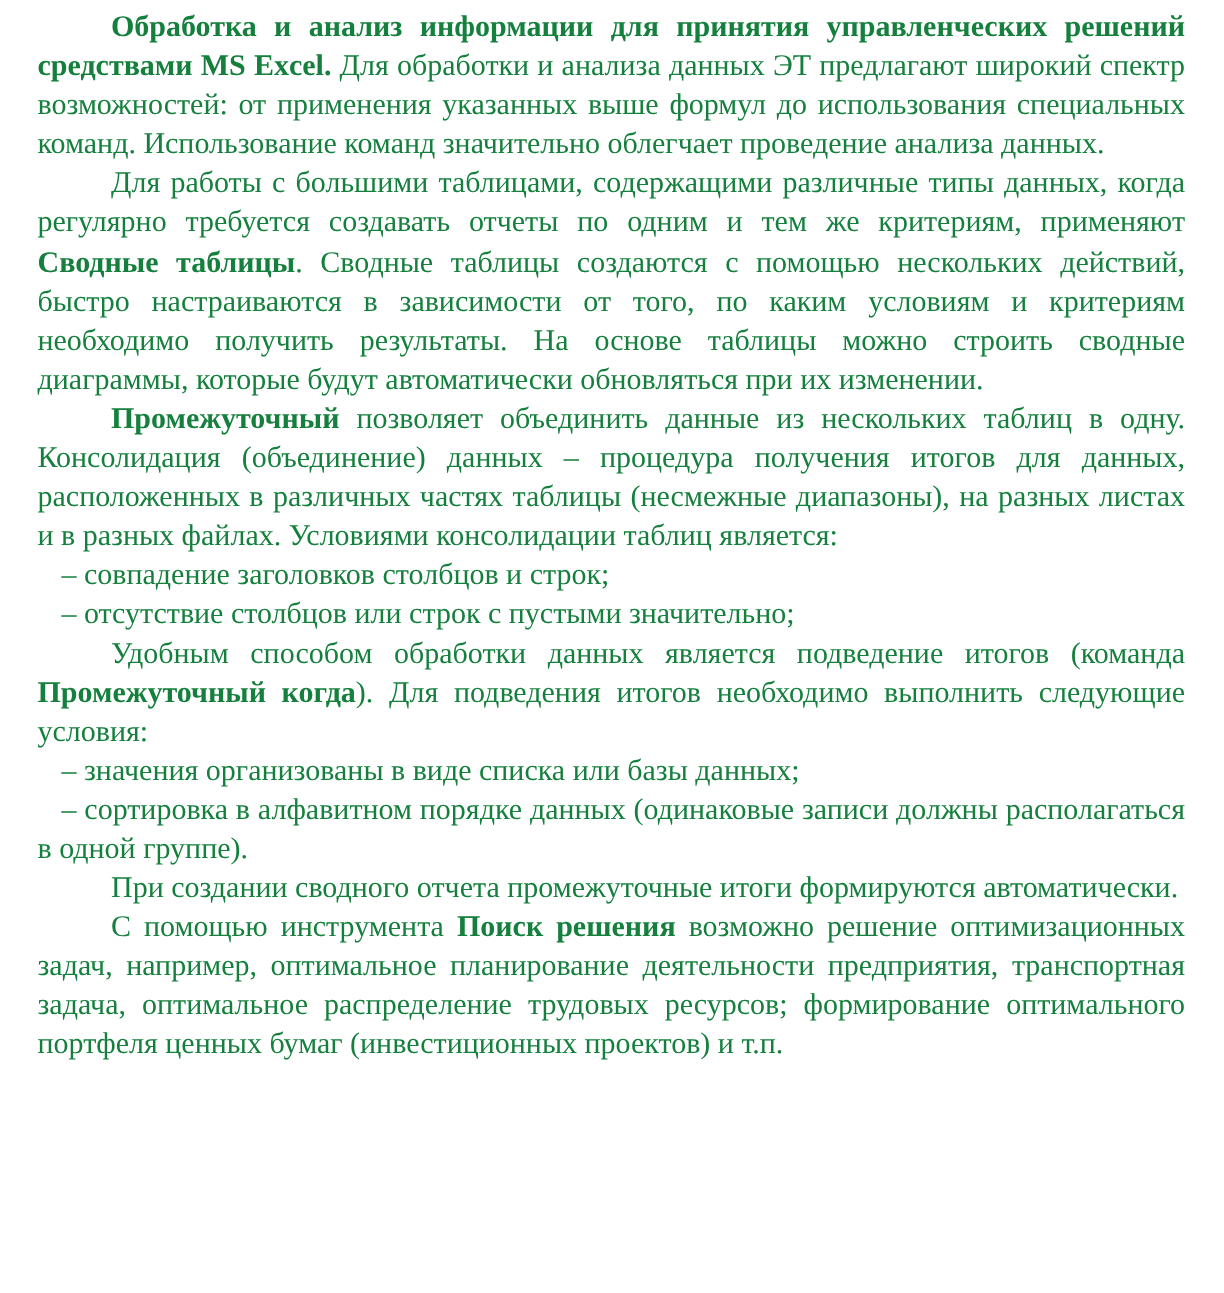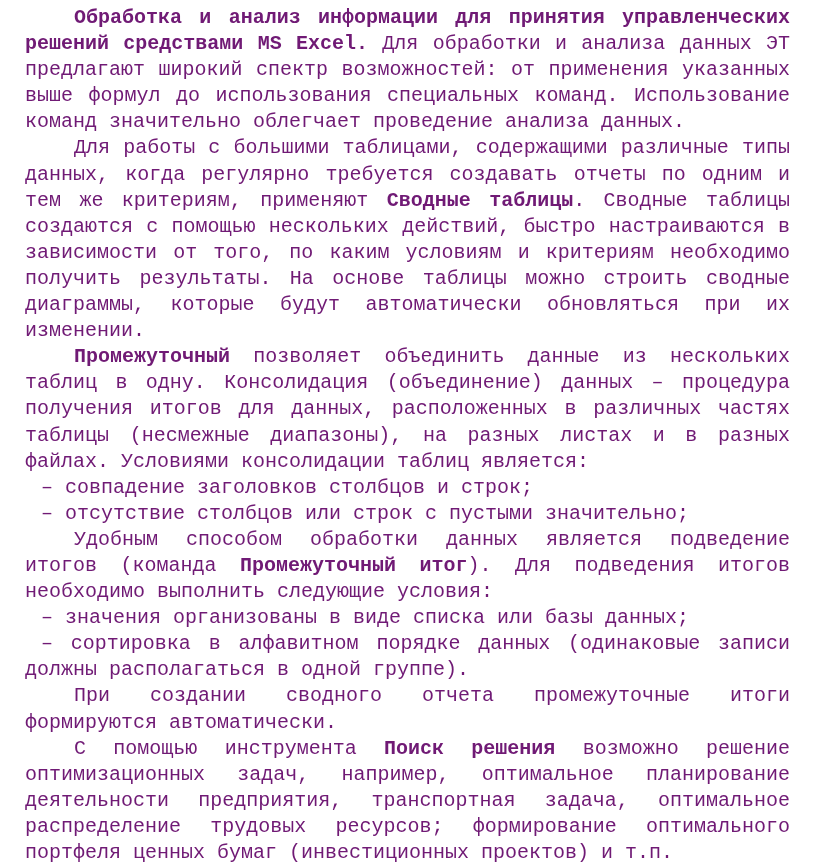--- a/index.html
+++ b/index.html
@@ -12,8 +12,8 @@
     height: 862px;
     box-sizing: border-box;
     background: #ffffff;
-    color: #701a75;
-    font-family: Liberation Mono, monospace;
+    color: #15803d;
+    font-family: Liberation Serif, serif;
     font-size: 20px;
     line-height: 26.1px;
     padding: 5px 26px 8px 25px;

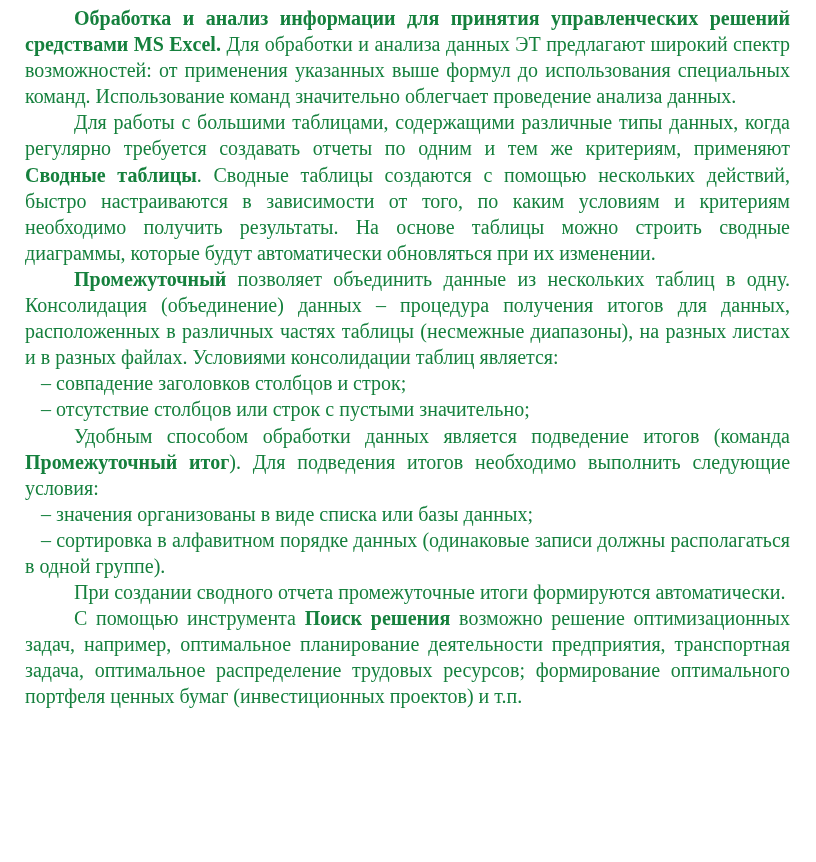--- a/index.html
+++ b/index.html
@@ -48,7 +48,7 @@
   <p class="list-item">– совпадение заголовков столбцов и строк;</p>
   <p class="list-item">– отсутствие столбцов или строк с пустыми значительно;</p>
 
-  <p class="para"><span>Удобным способом обработки данных является подведение итогов (команда </span><b>Промежуточный итог</b><span>). Для подведения итогов необходимо выполнить следующие условия:</span></p>
+  <p class="para"><span>Удобным способом обработки данных является подведение итогов (команда </span><b>Промежуточный когда</b><span>). Для подведения итогов необходимо выполнить следующие условия:</span></p>
 
   <p class="list-item">– значения организованы в виде списка или базы данных;</p>
   <p class="list-item">–  сортировка в алфавитном порядке данных (одинаковые записи должны располагаться в одной группе).</p>

